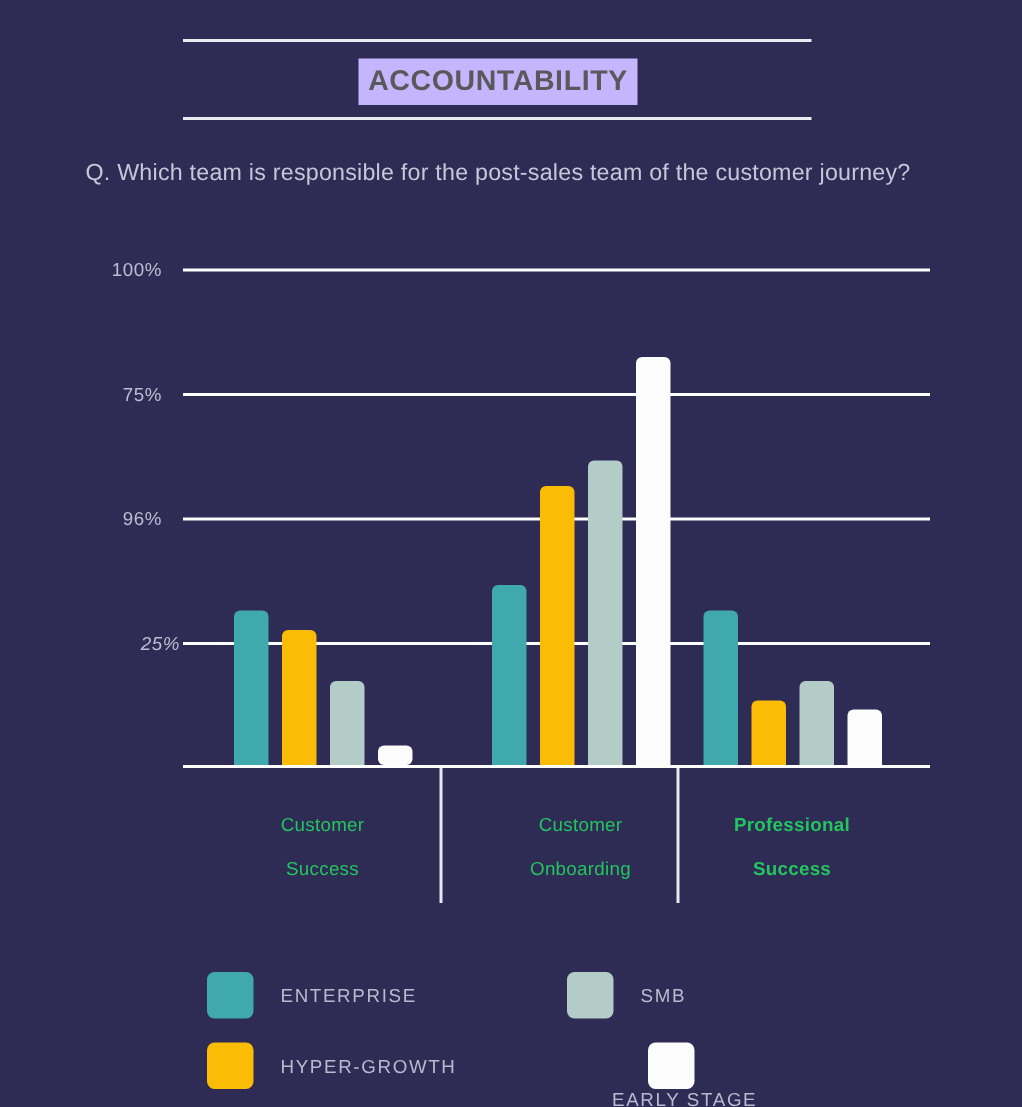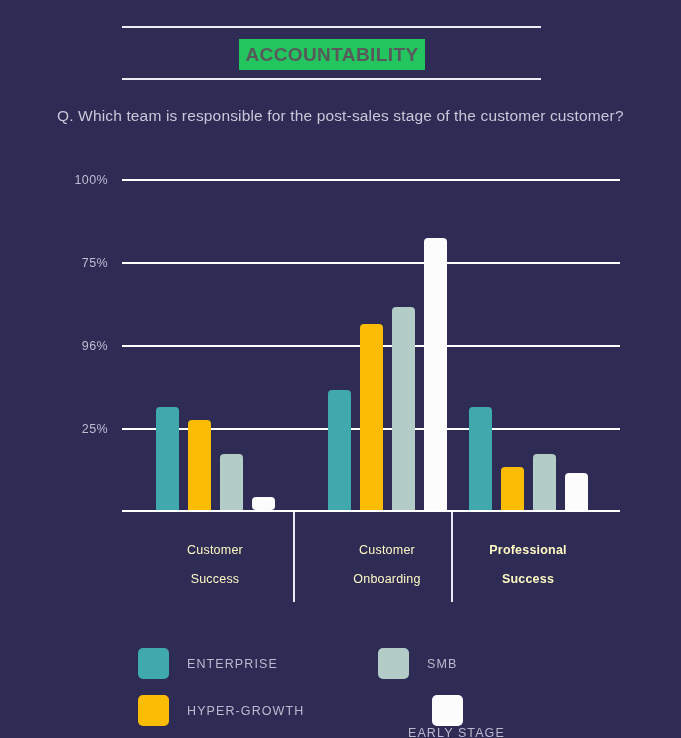--- a/index.html
+++ b/index.html
@@ -32,7 +32,7 @@
     position: absolute;
     left: 239px; top: 39px;
     width: 186px; height: 31px;
-    background: #22c55e;
+    background: #c4b5fd;
     display: flex; align-items: center; justify-content: center;
   }
   .title-text {

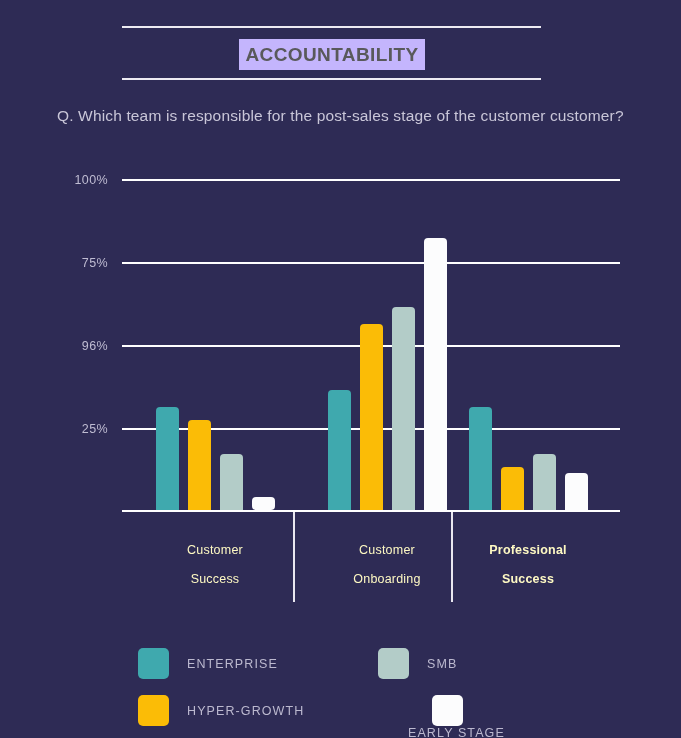--- a/index.html
+++ b/index.html
@@ -147,7 +147,7 @@
   </div>
   <div class="rule rule-bottom"></div>
 
-  <div class="question">Q. Which team is responsible for the post-sales stage of the customer customer?</div>
+  <div class="question">Q. Which team is responsible for the post-sales team of the customer journey?</div>
 
   <div class="ylabels" id="ylabels">
       <div class="ylabel" style="top: 249px; left: 48px;">25%</div>

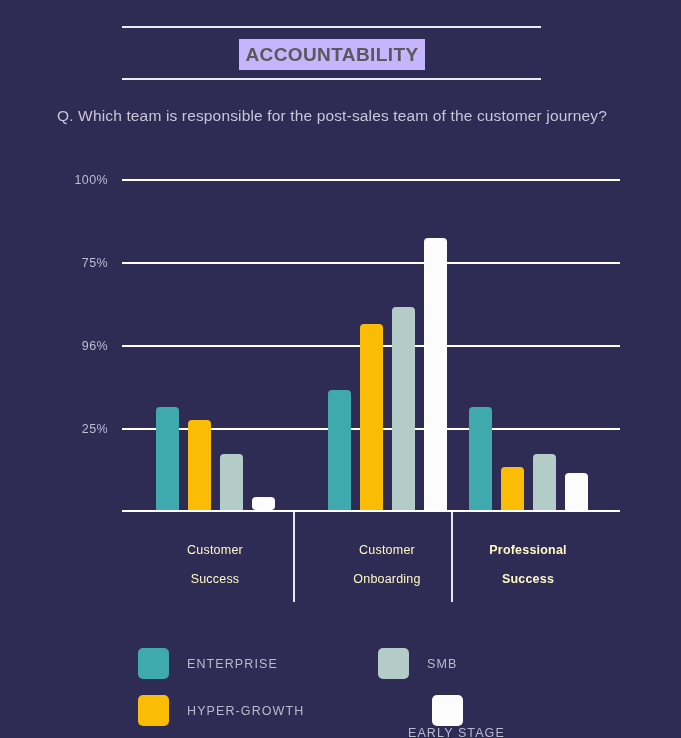--- a/index.html
+++ b/index.html
@@ -150,7 +150,7 @@
   <div class="question">Q. Which team is responsible for the post-sales team of the customer journey?</div>
 
   <div class="ylabels" id="ylabels">
-      <div class="ylabel" style="top: 249px; left: 48px;">25%</div>
+      <div class="ylabel" style="top: 249px; left: 60px; font-style: italic;">25%</div>
       <div class="ylabel" style="top: 166px; left: 48px;">96%</div>
       <div class="ylabel" style="top: 83px; left: 48px;">75%</div>
       <div class="ylabel" style="top: 0px; left: 48px; text-align: right;">100%</div>

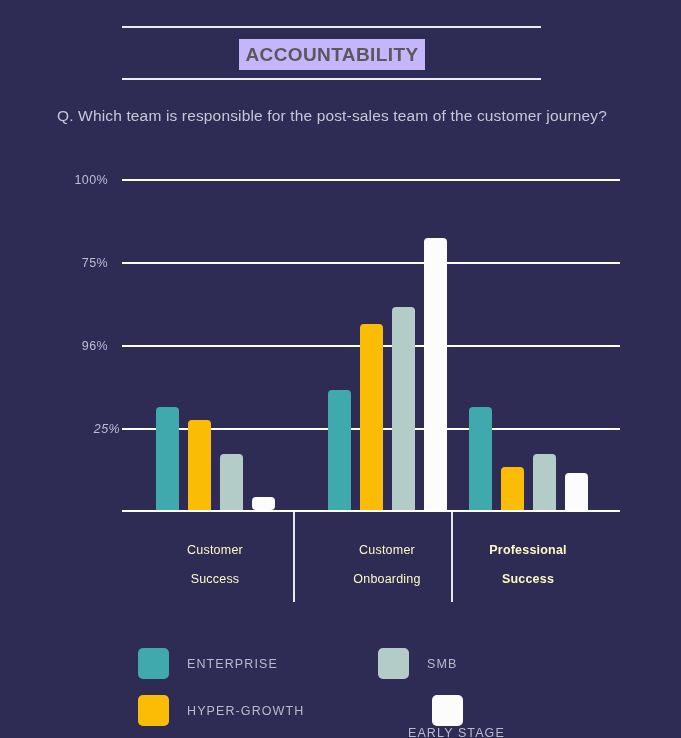--- a/index.html
+++ b/index.html
@@ -106,7 +106,7 @@
     width: 160px;
     text-align: center;
     font-size: 12.5px;
-    color: #fef9c3;
+    color: #22c55e;
     line-height: 29px;
     letter-spacing: 0.2px;
   }

